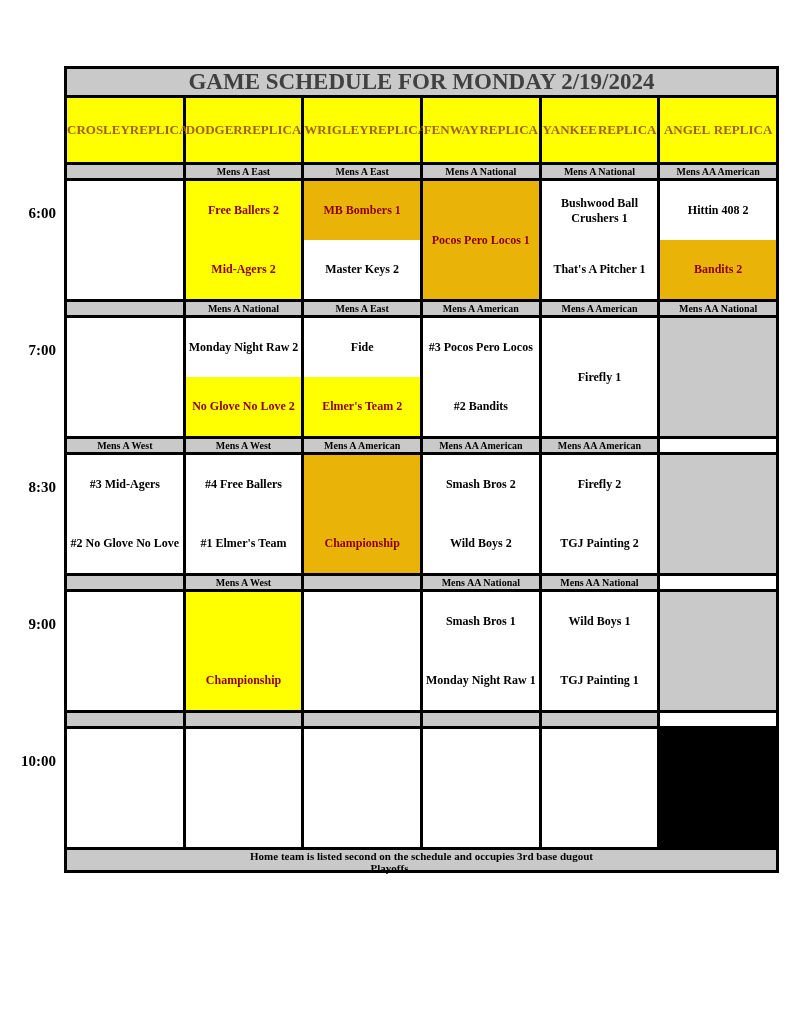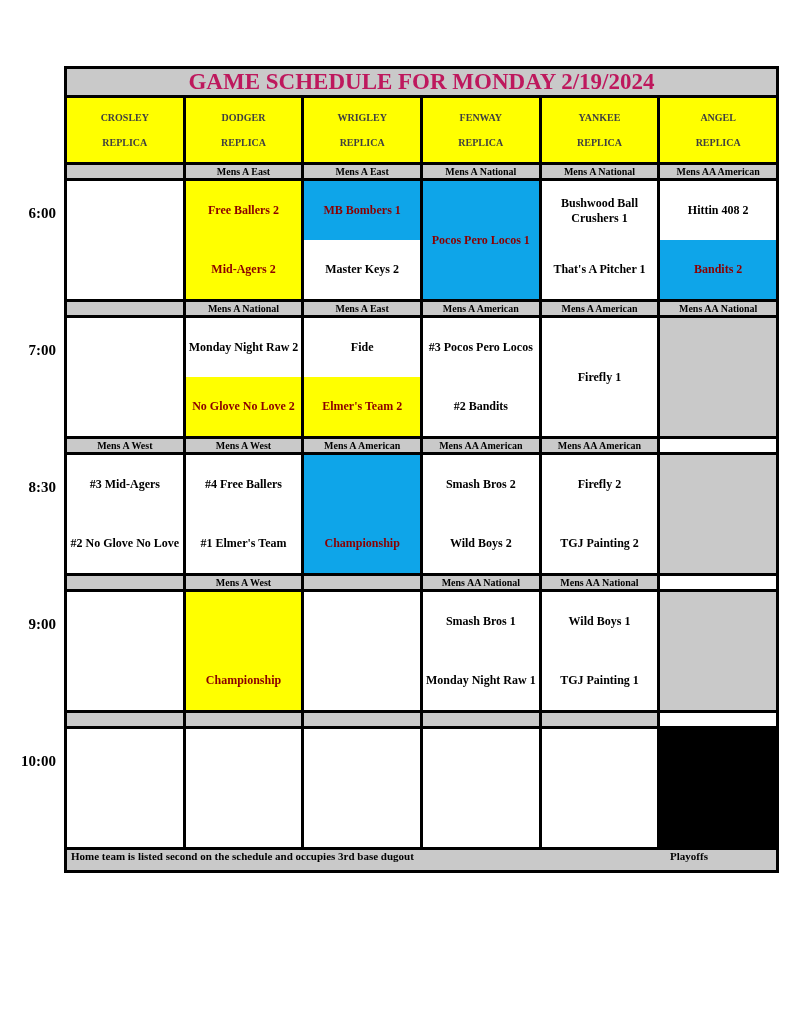--- a/index.html
+++ b/index.html
@@ -36,7 +36,7 @@
     grid-column:1/-1;
     background:#C9C9C9;
     display:flex;align-items:center;justify-content:center;
-    font-weight:bold;font-size:23px;color:#be185d;
+    font-weight:bold;font-size:23px;color:#404040;
     white-space:nowrap;
   }
   .head{

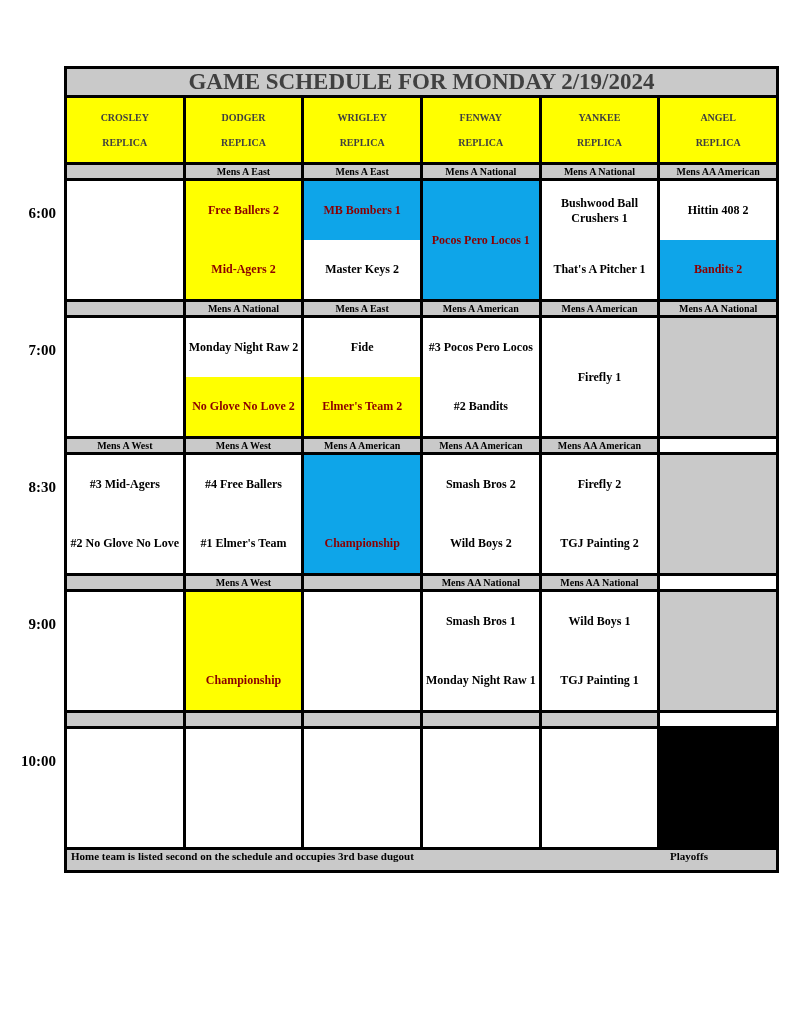--- a/index.html
+++ b/index.html
@@ -41,9 +41,9 @@
   }
   .head{
     background:#FFFF00;
-    color:#404040;
-    font-weight:bold;font-size:10px;
-    display:flex;flex-direction:column;
+    color:#a16207;
+    font-weight:bold;font-size:13px;
+    display:flex;flex-direction:row;
     align-items:center;justify-content:space-evenly;
     text-align:center;
   }

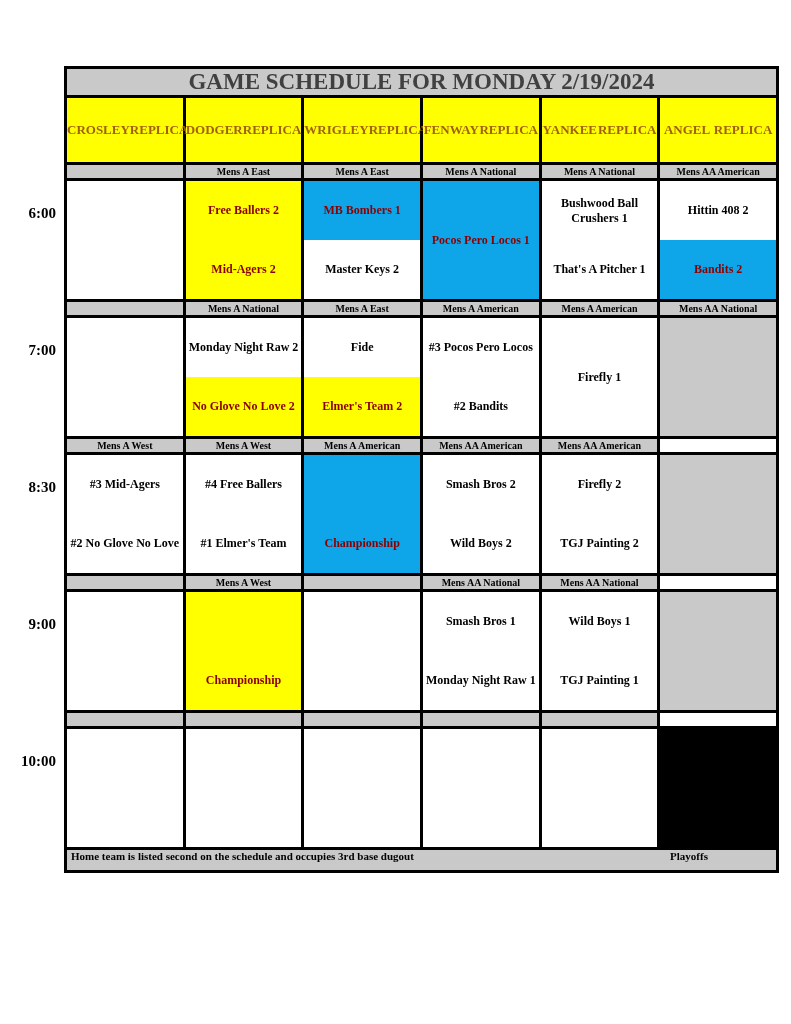--- a/index.html
+++ b/index.html
@@ -66,7 +66,7 @@
     color:#000;
   }
   .half[data-hl="yellow"]{background:#FFFF00;color:#8B0000;}
-  .half[data-hl="orange"]{background:#0ea5e9;color:#8B0000;}
+  .half[data-hl="orange"]{background:#eab308;color:#8B0000;}
   .footer-bar{
     grid-column:1/-1;
     background:#C9C9C9;

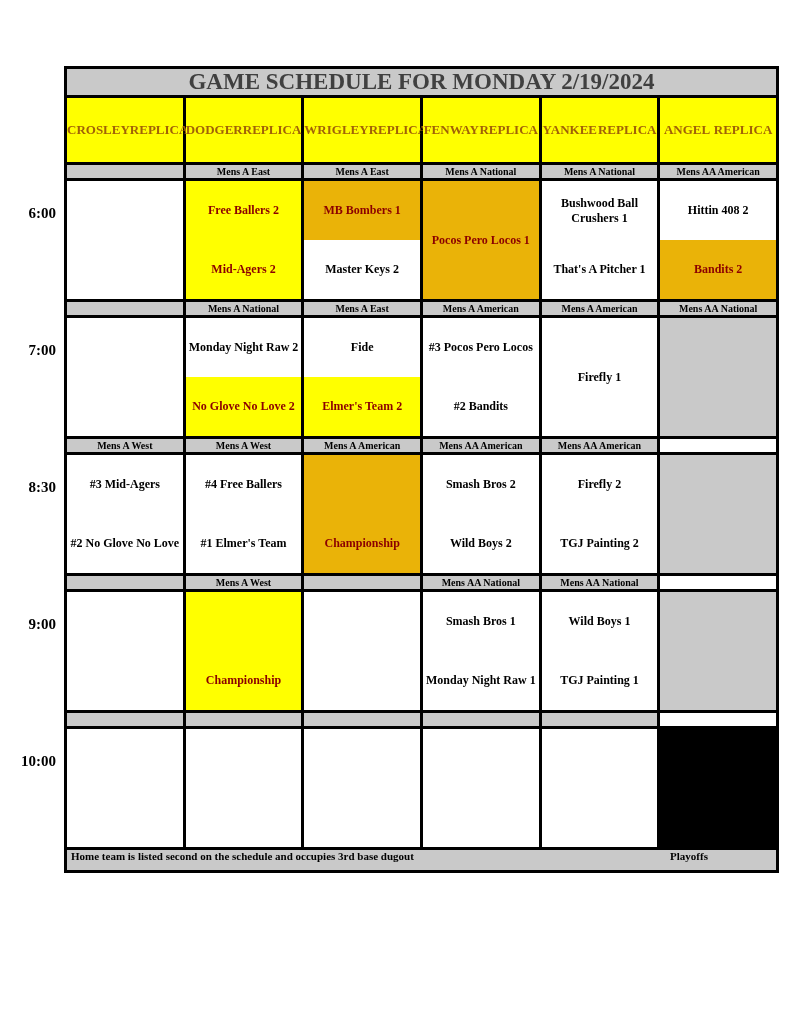--- a/index.html
+++ b/index.html
@@ -70,9 +70,10 @@
   .footer-bar{
     grid-column:1/-1;
     background:#C9C9C9;
-    display:flex;align-items:flex-start;justify-content:space-between;
+    display:flex;align-items:center;justify-content:space-between;
     font-weight:bold;font-size:11px;color:#000;
     padding:0 4px;
+    flex-direction:column;
   }
   .footer-bar .playoffs{margin-right:64px;}
 </style>

